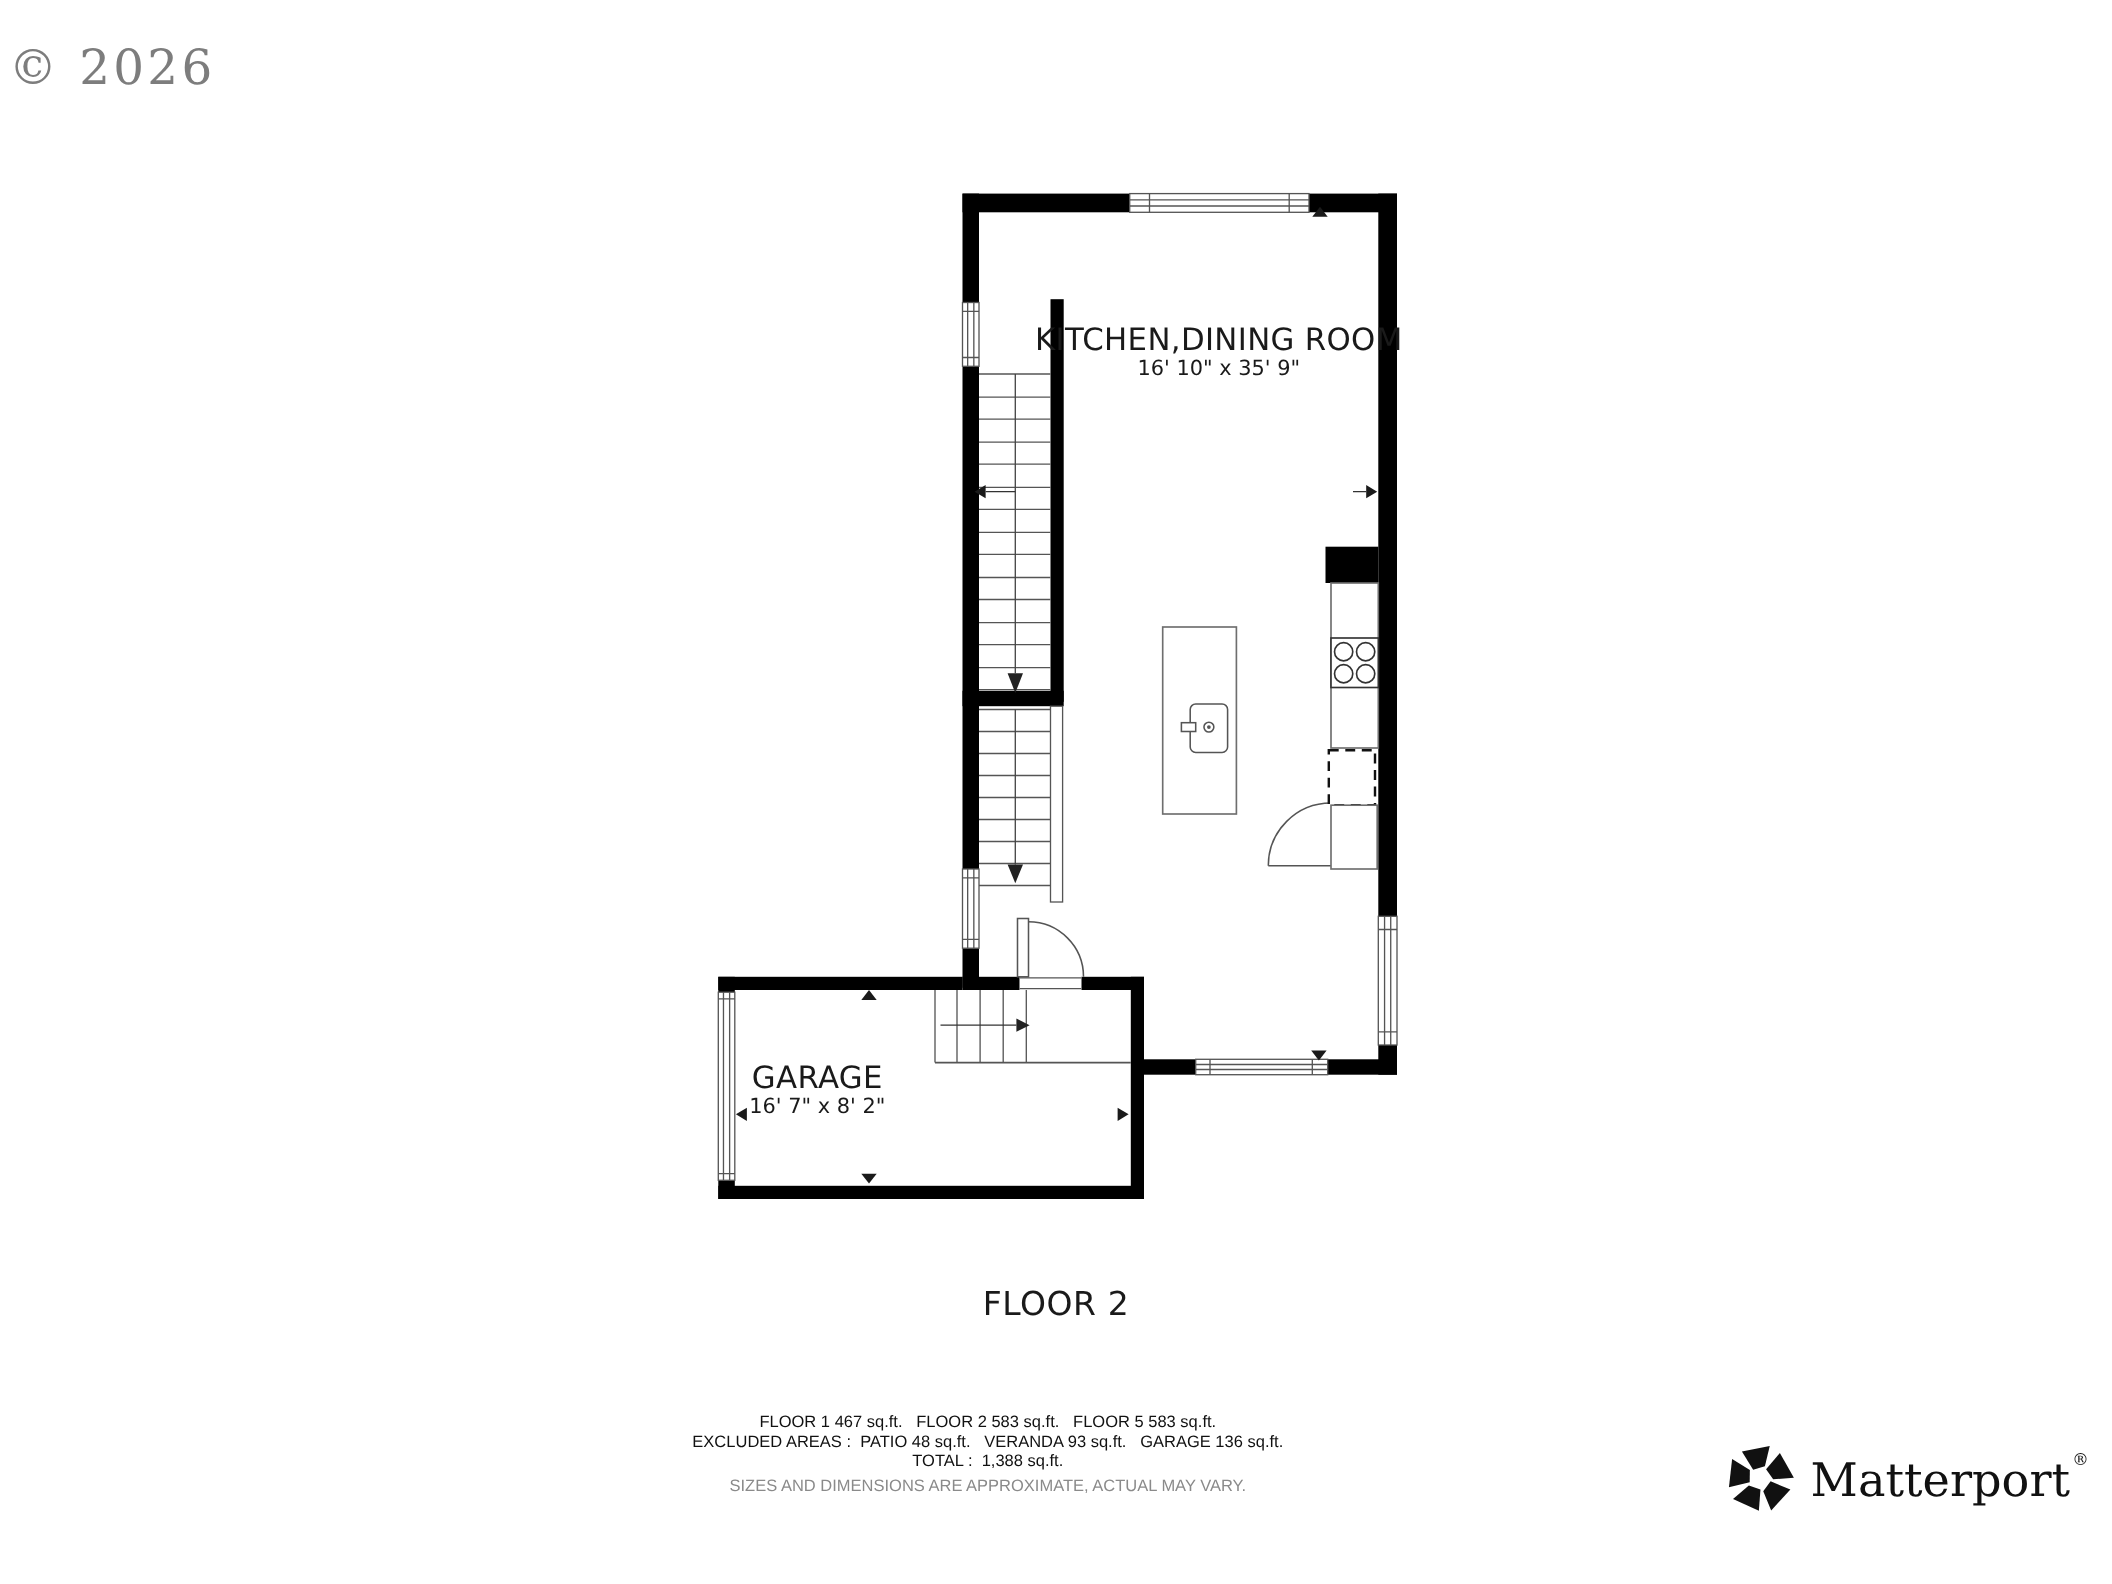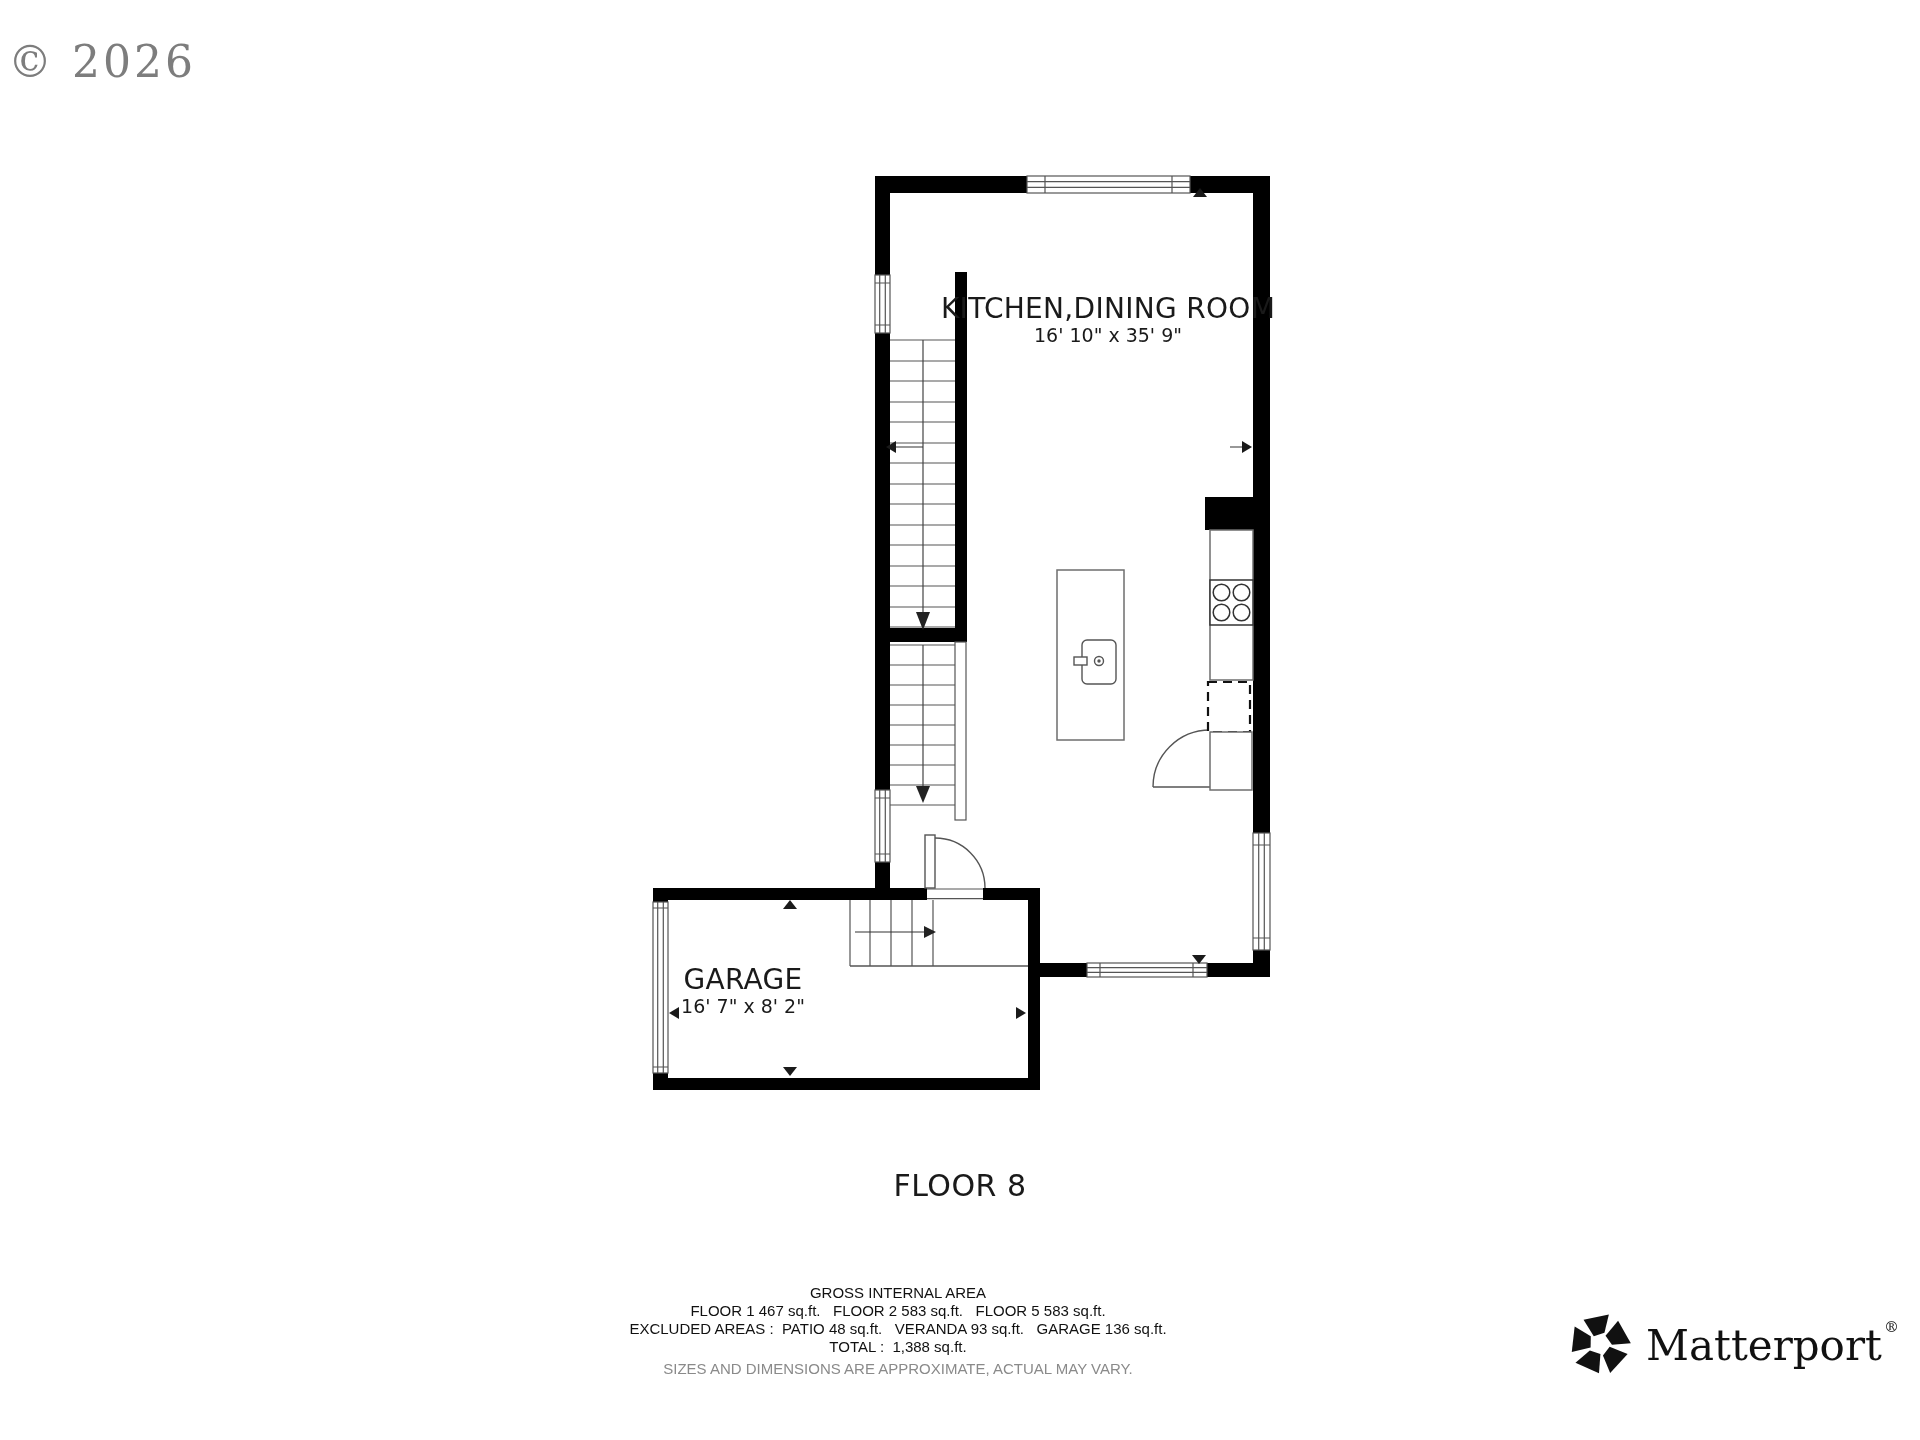--- a/index.html
+++ b/index.html
@@ -166,7 +166,7 @@
     <div class="room-dims">16' 7" x 8' 2"</div>
   </div>
 
-  <div class="floor-label">FLOOR 8</div>
+  <div class="floor-label">FLOOR 2</div>
 
   <div class="footer">
     <div>GROSS INTERNAL AREA</div>

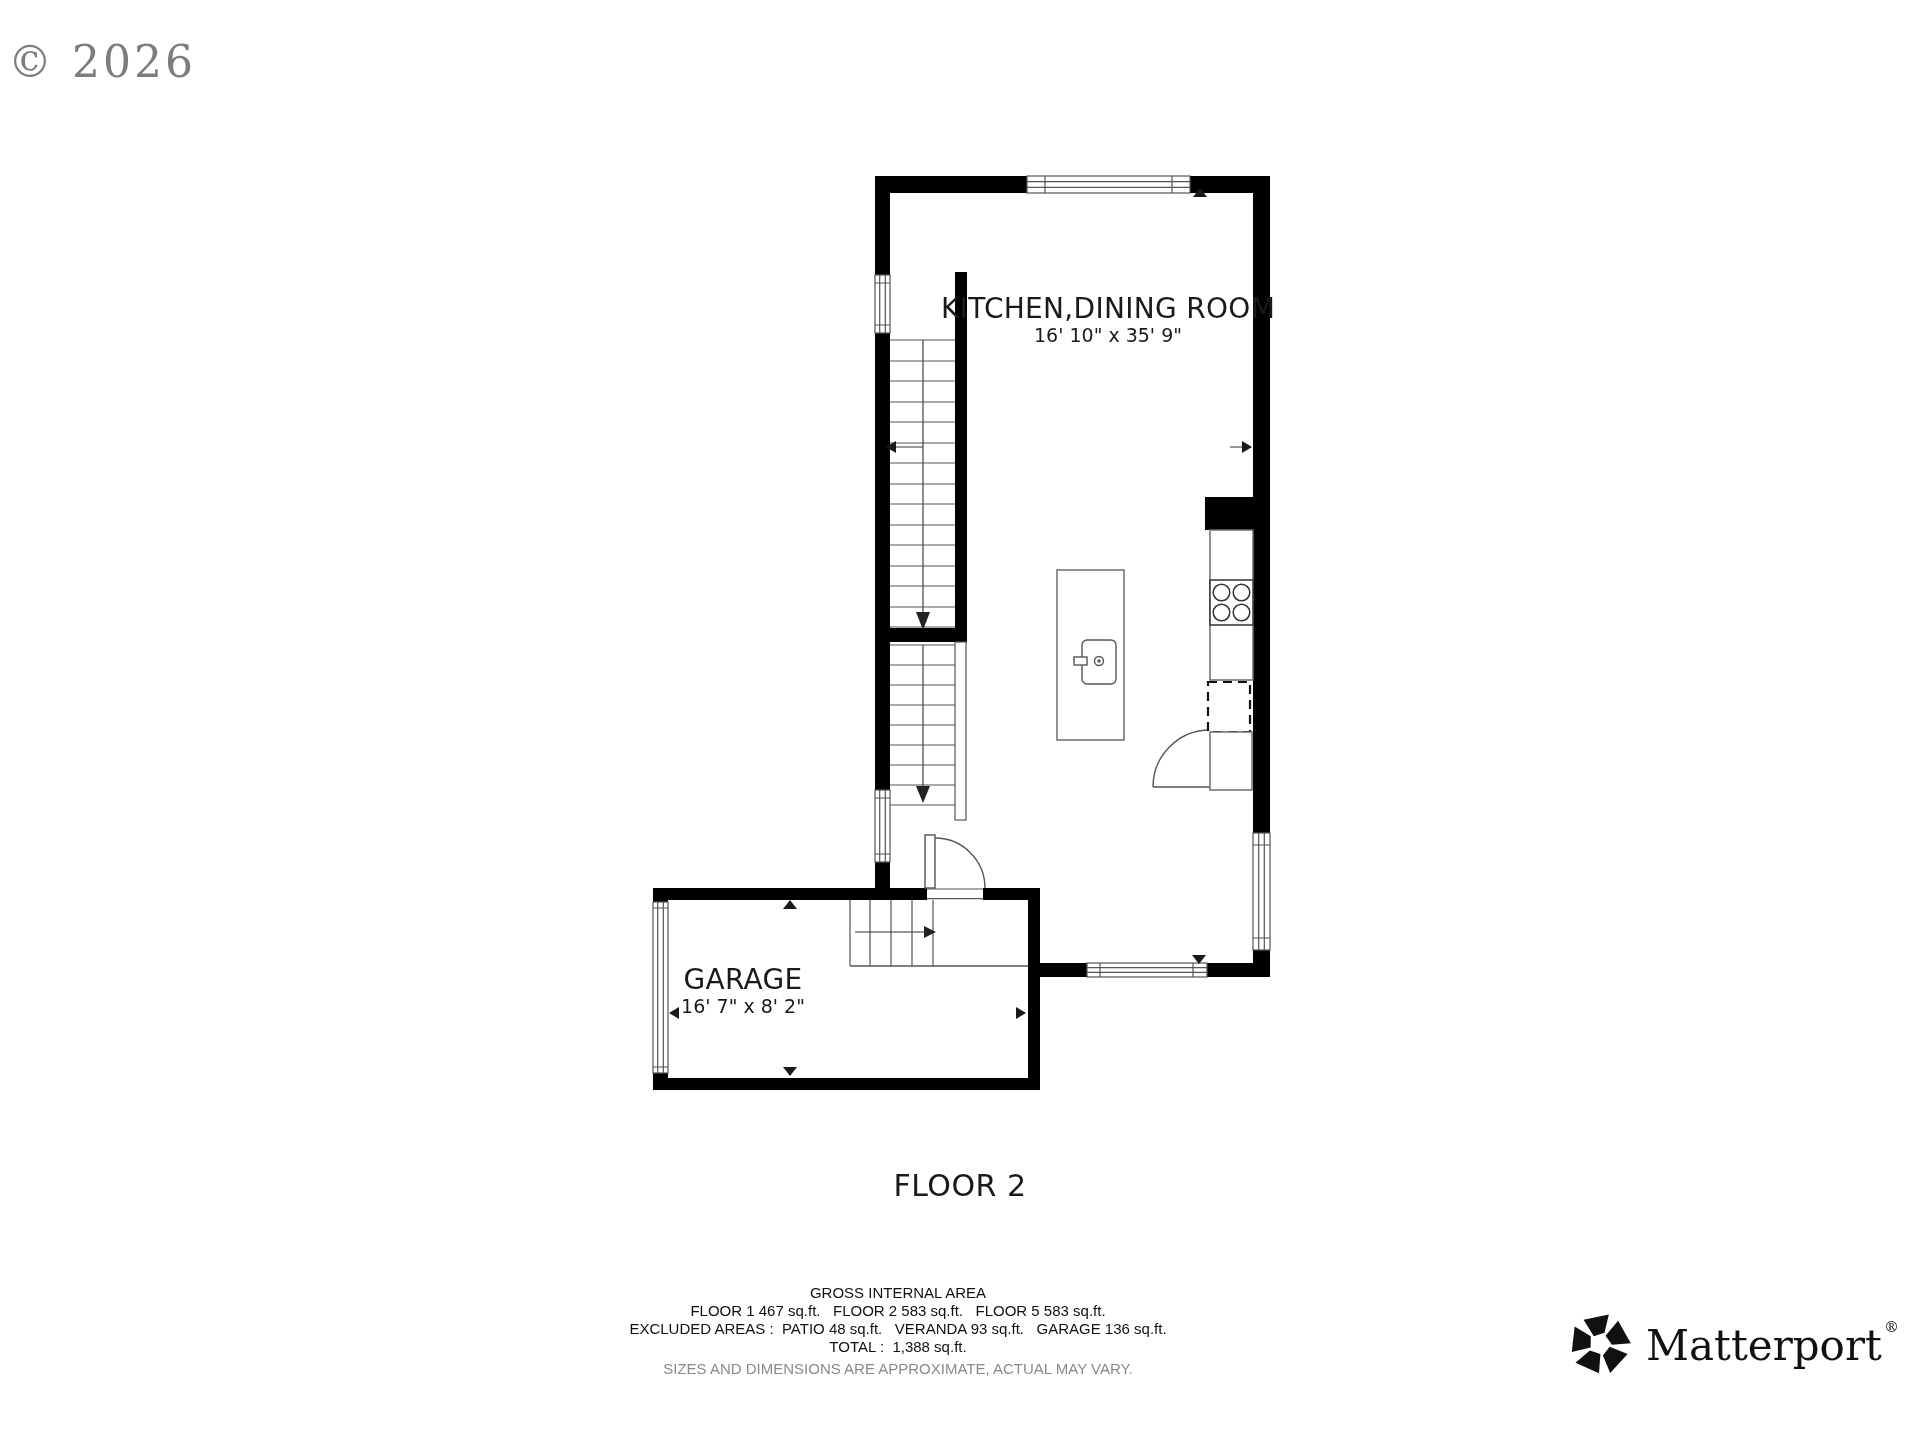--- a/index.html
+++ b/index.html
@@ -169,7 +169,6 @@
   <div class="floor-label">FLOOR 2</div>
 
   <div class="footer">
-    <div>GROSS INTERNAL AREA</div>
     <div>FLOOR 1 467 sq.ft.   FLOOR 2 583 sq.ft.   FLOOR 5 583 sq.ft.</div>
     <div>EXCLUDED AREAS :  PATIO 48 sq.ft.   VERANDA 93 sq.ft.   GARAGE 136 sq.ft.</div>
     <div>TOTAL :  1,388 sq.ft.</div>

